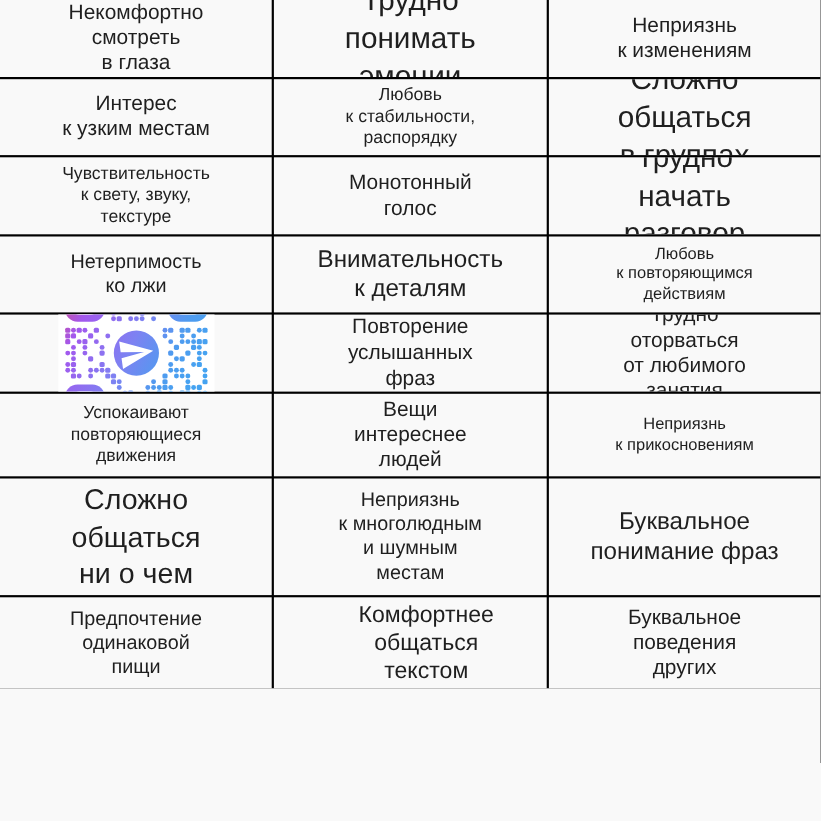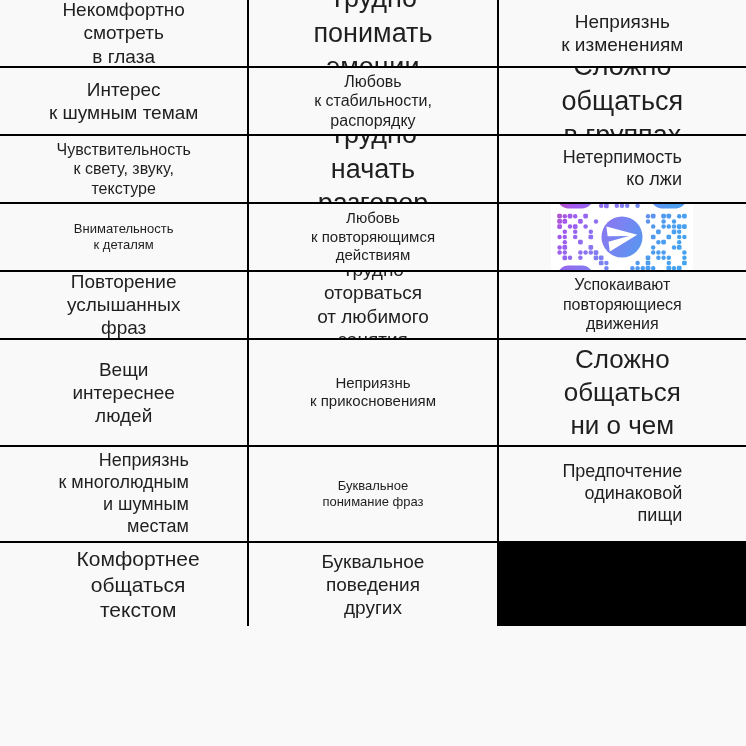--- a/index.html
+++ b/index.html
@@ -61,7 +61,7 @@
   <div class="cell s19">Неприязнь
 к изменениям</div>
   <div class="cell s19">Интерес
-к шумным темам</div>
+к узким местам</div>
   <div class="cell s16">Любовь
 к стабильности,
 распорядку</div>

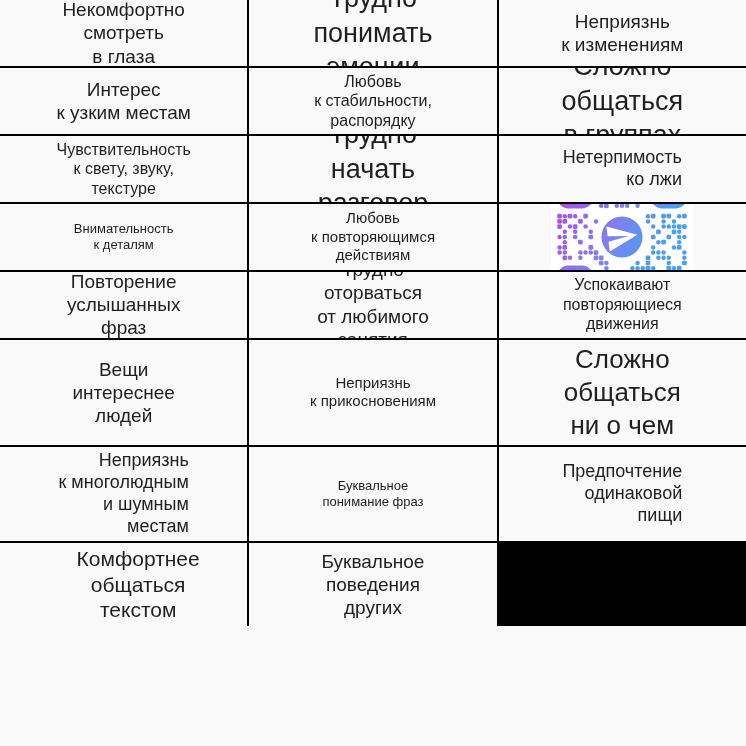--- a/index.html
+++ b/index.html
@@ -72,6 +72,8 @@
   <div class="cell s16">Чувствительность
 к свету, звуку,
 текстуре</div>
+  <div class="cell s19">Монотонный
+голос</div>
   <div class="cell s27">Трудно
 начать
 разговор</div>

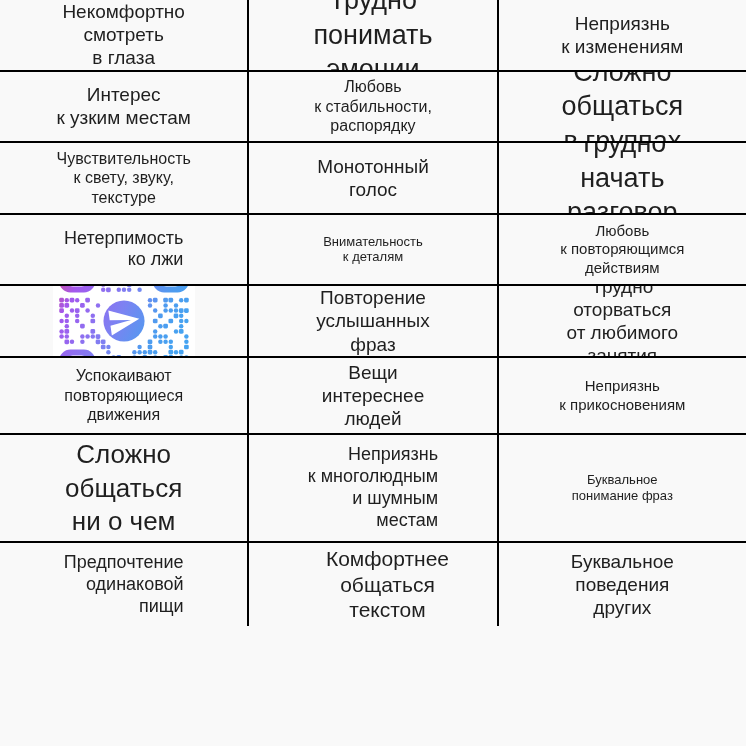--- a/index.html
+++ b/index.html
@@ -33,7 +33,7 @@
   .s15 { font-size: 15px; }
   .s16 { font-size: 16px; }
   .s17 { font-size: 13px; }
-  .s18 { font-size: 18px; text-align: right; }
+  .s18 { font-size: 18px; }
   .s19 { font-size: 19px; }
   .s21 { font-size: 21px; padding-left: 32px; }
   .s24 { font-size: 19px; }

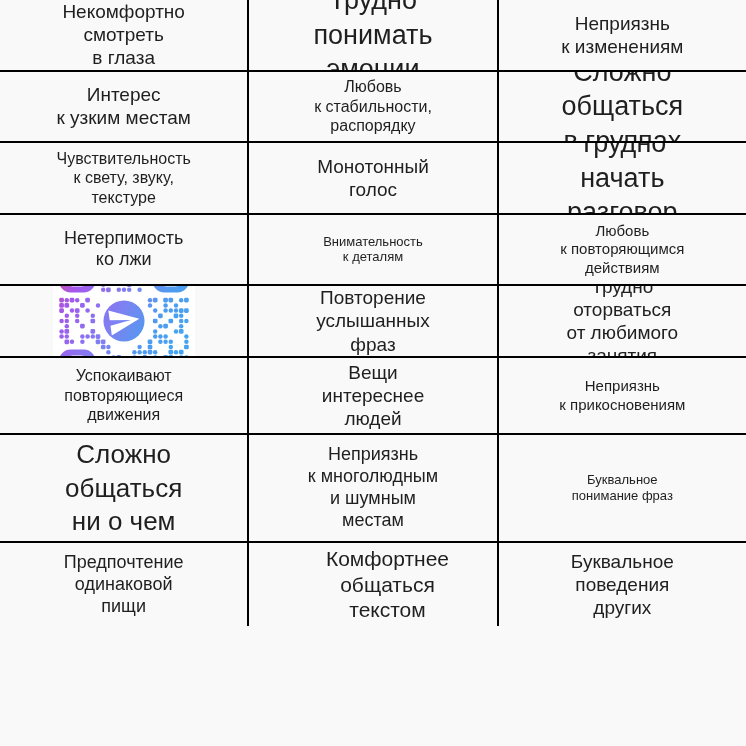--- a/index.html
+++ b/index.html
@@ -32,7 +32,7 @@
   }
   .s15 { font-size: 15px; }
   .s16 { font-size: 16px; }
-  .s17 { font-size: 13px; }
+  .s17 { font-size: 22px; }
   .s18 { font-size: 18px; }
   .s19 { font-size: 19px; }
   .s21 { font-size: 21px; padding-left: 32px; }

